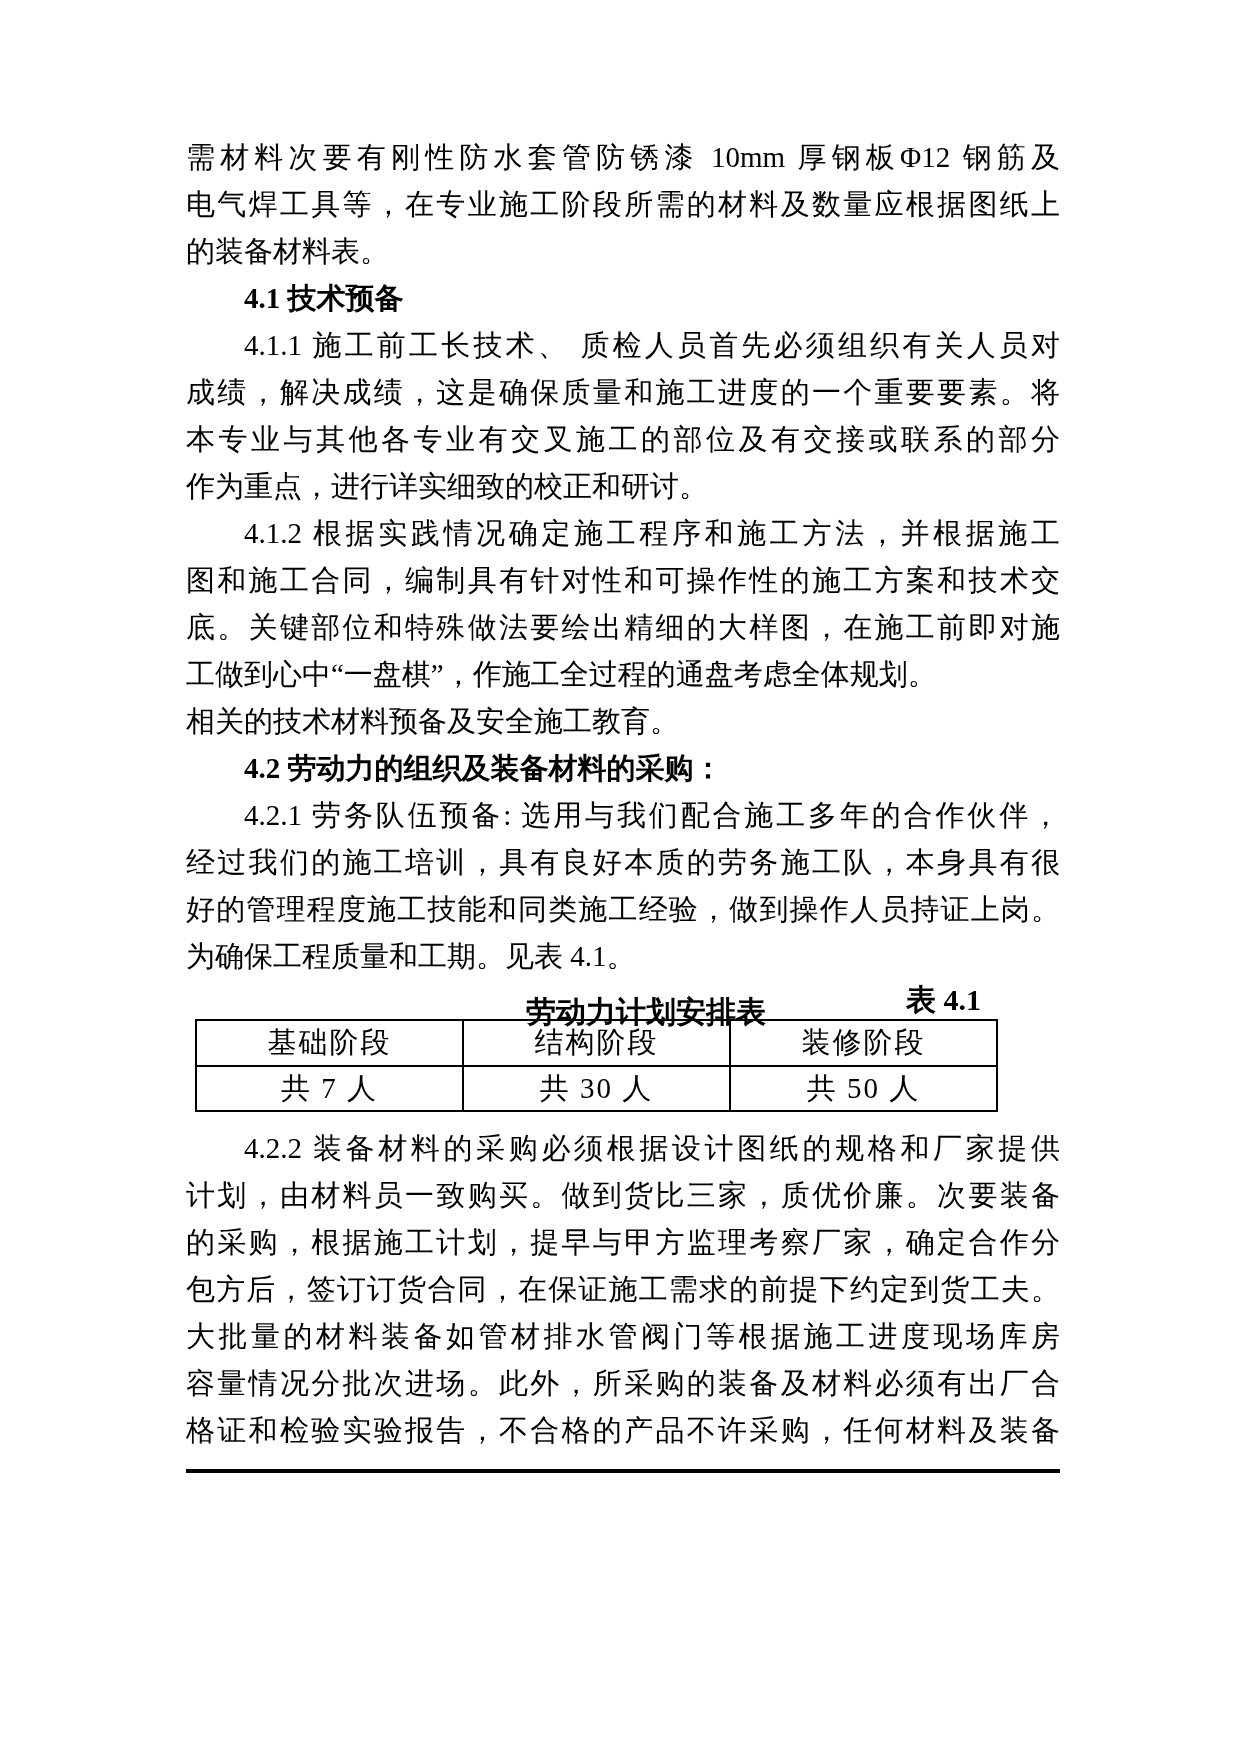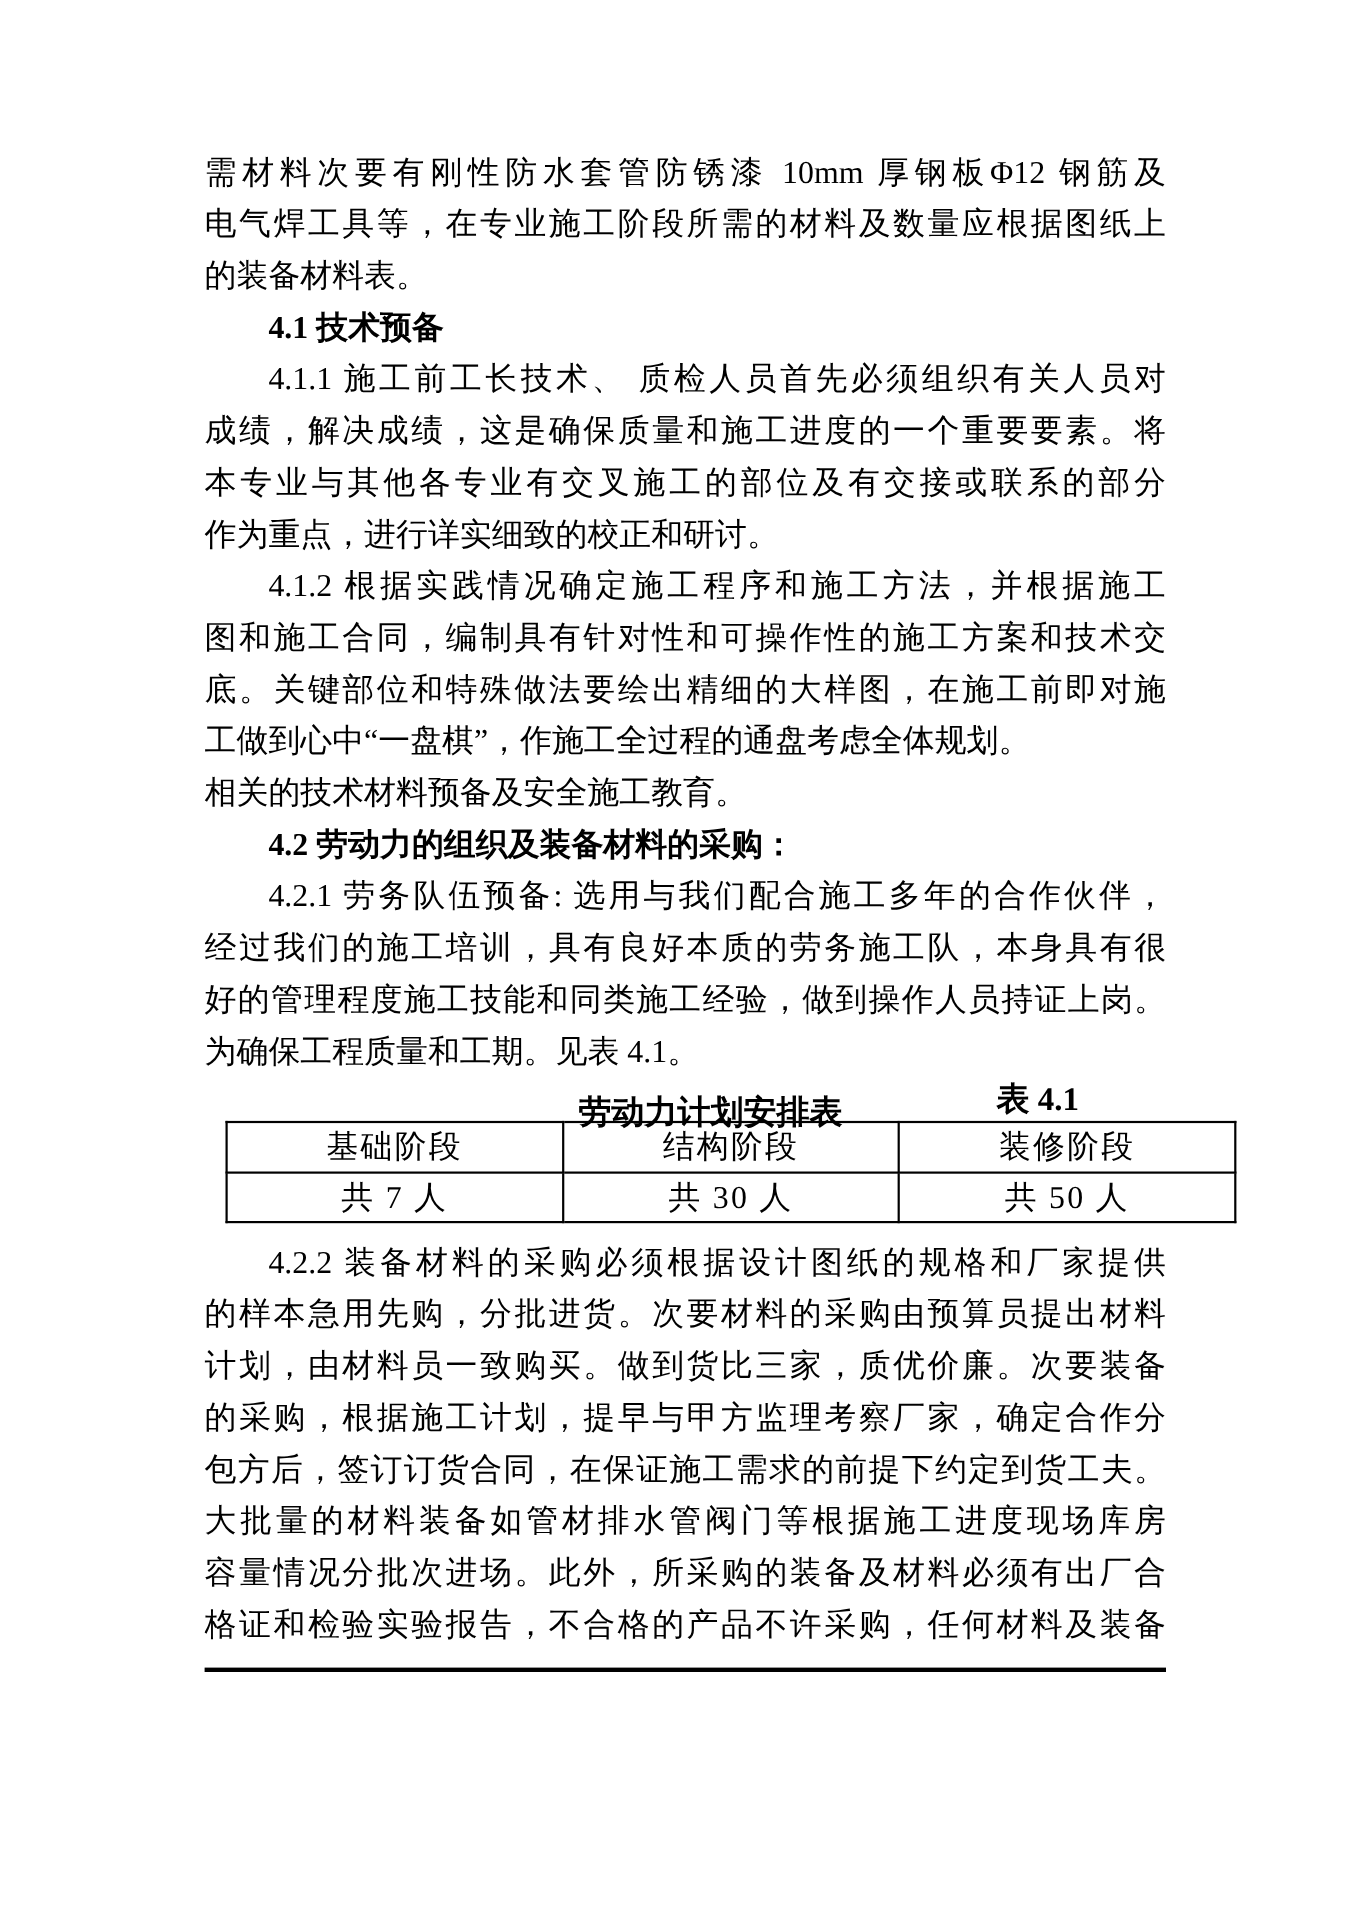--- a/index.html
+++ b/index.html
@@ -45,8 +45,8 @@
   table.labor {
     border-collapse: collapse;
     table-layout: fixed;
-    width: 919px;
-    margin-left: 19px;
+    width: 803px;
+    margin-left: 9px;
   }
   table.labor td {
     border: 2px solid #000000;

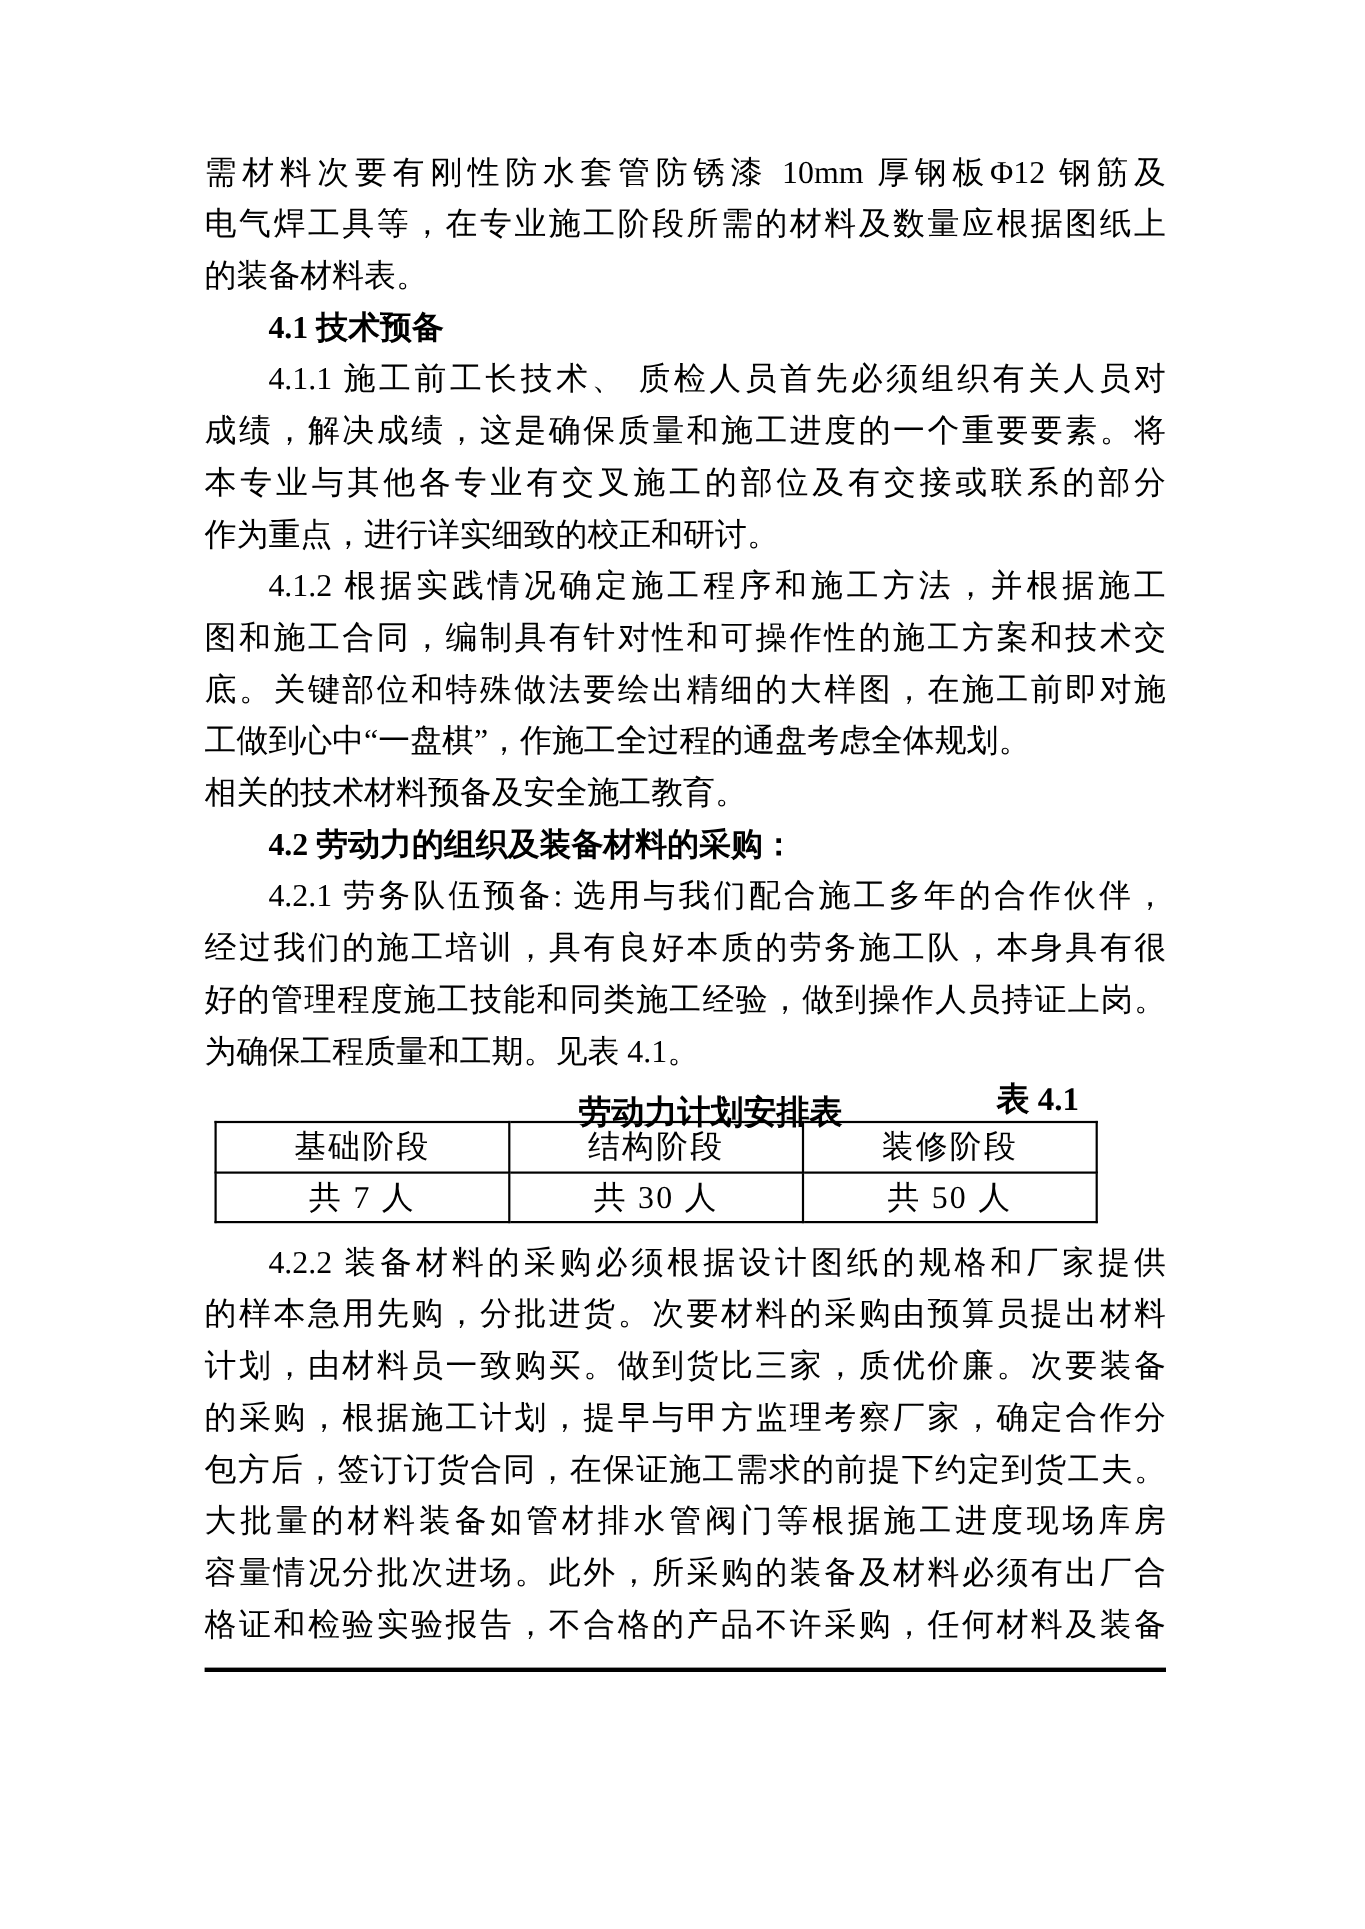--- a/index.html
+++ b/index.html
@@ -128,7 +128,6 @@
 
   <div class="p422">
     <div class="tl ind">4.2.2 装备材料的采购必须根据设计图纸的规格和厂家提供</div>
-    <div class="tl">的样本急用先购，分批进货。次要材料的采购由预算员提出材料</div>
     <div class="tl">计划，由材料员一致购买。做到货比三家，质优价廉。次要装备</div>
     <div class="tl">的采购，根据施工计划，提早与甲方监理考察厂家，确定合作分</div>
     <div class="tl">包方后，签订订货合同，在保证施工需求的前提下约定到货工夫。</div>

